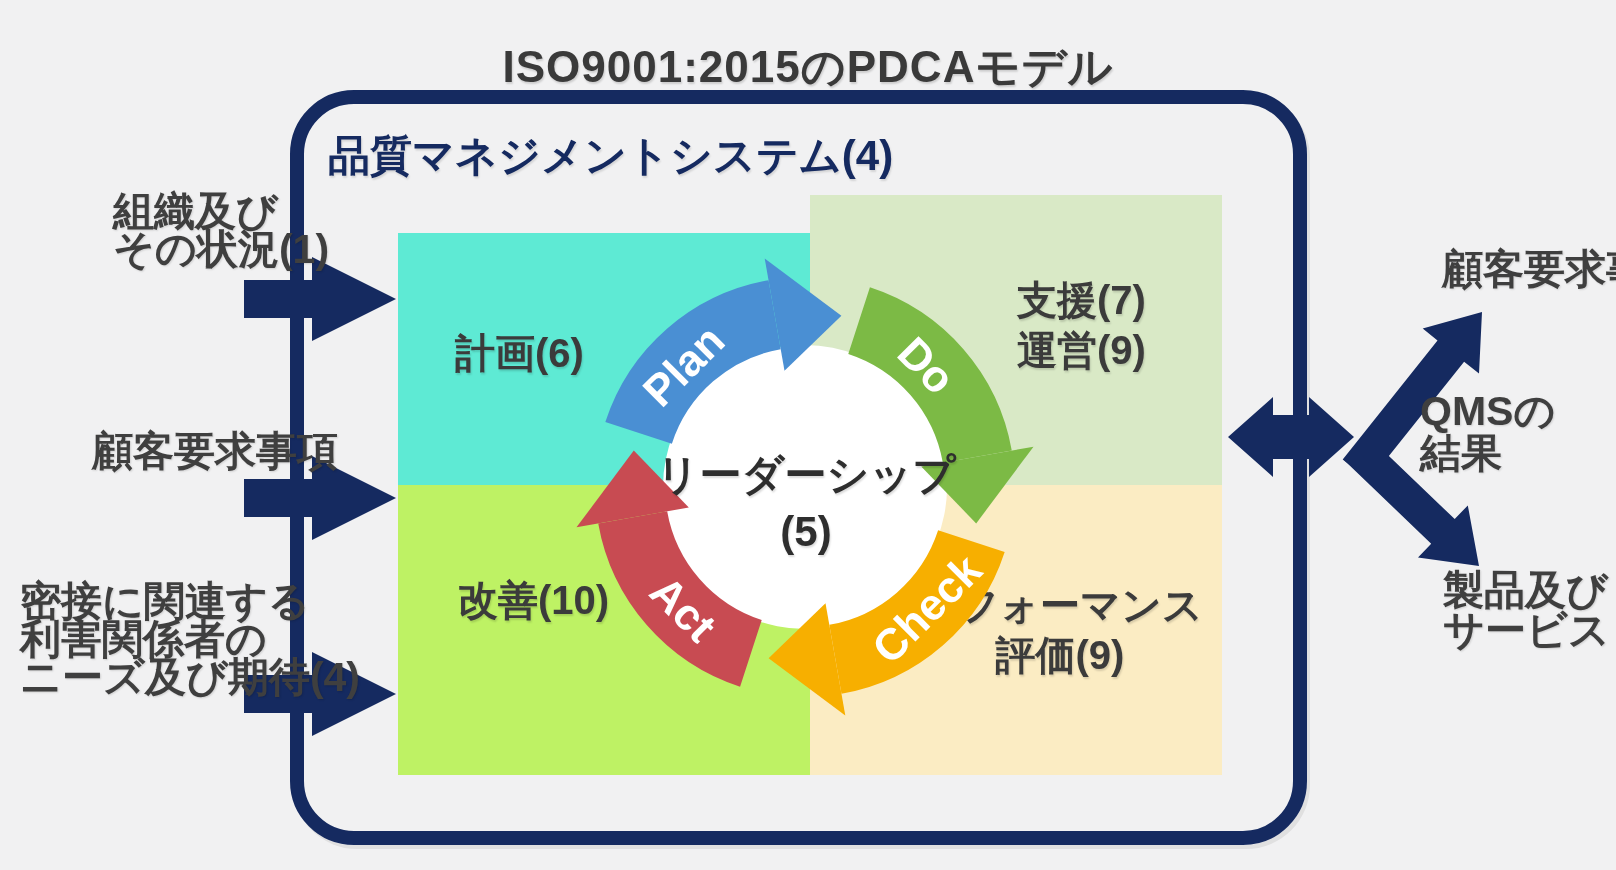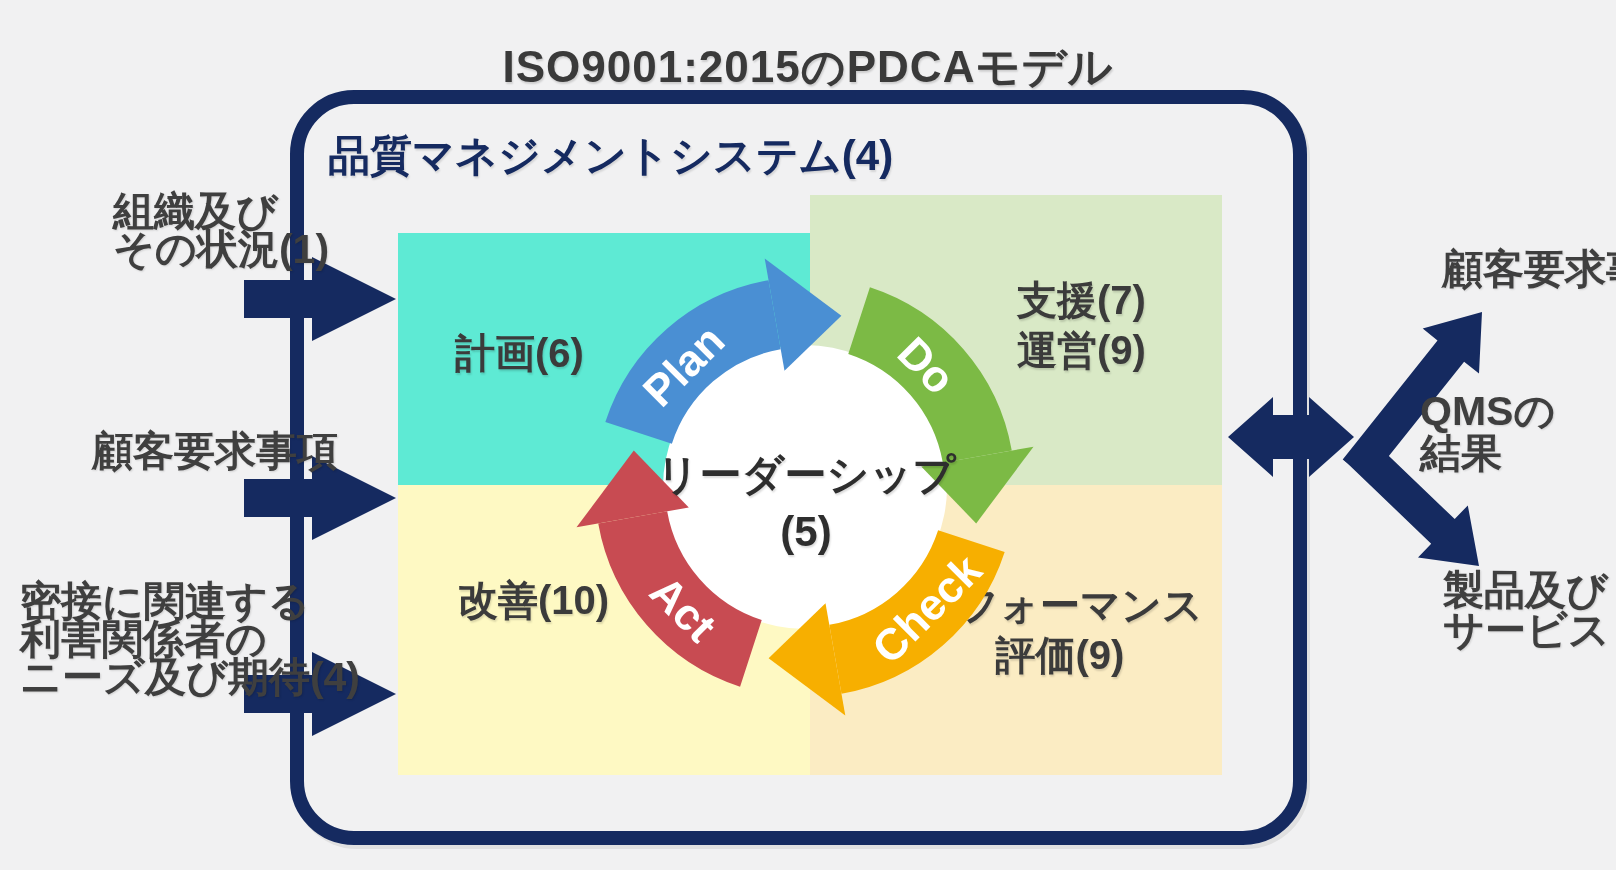--- a/index.html
+++ b/index.html
@@ -96,7 +96,7 @@
         <div>運営(9)</div>
       </div>
     </div>
-    <div class="quad" style="background: #fef9c3; padding-left: 8px;">
+    <div class="quad" style="background: #bef264; padding-left: 8px;">
       <div class="quad-label q-improve-label">改善(10)</div>
     </div>
     <div class="quad" style="background: rgb(251, 236, 195);">

